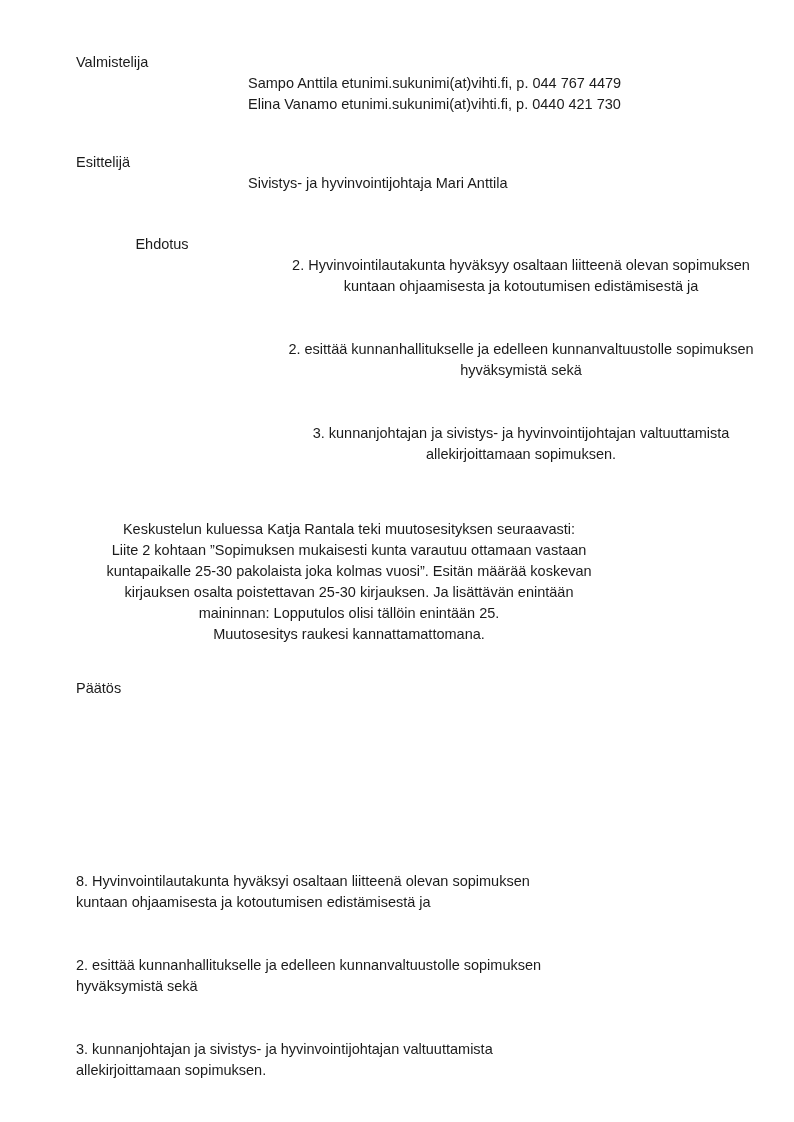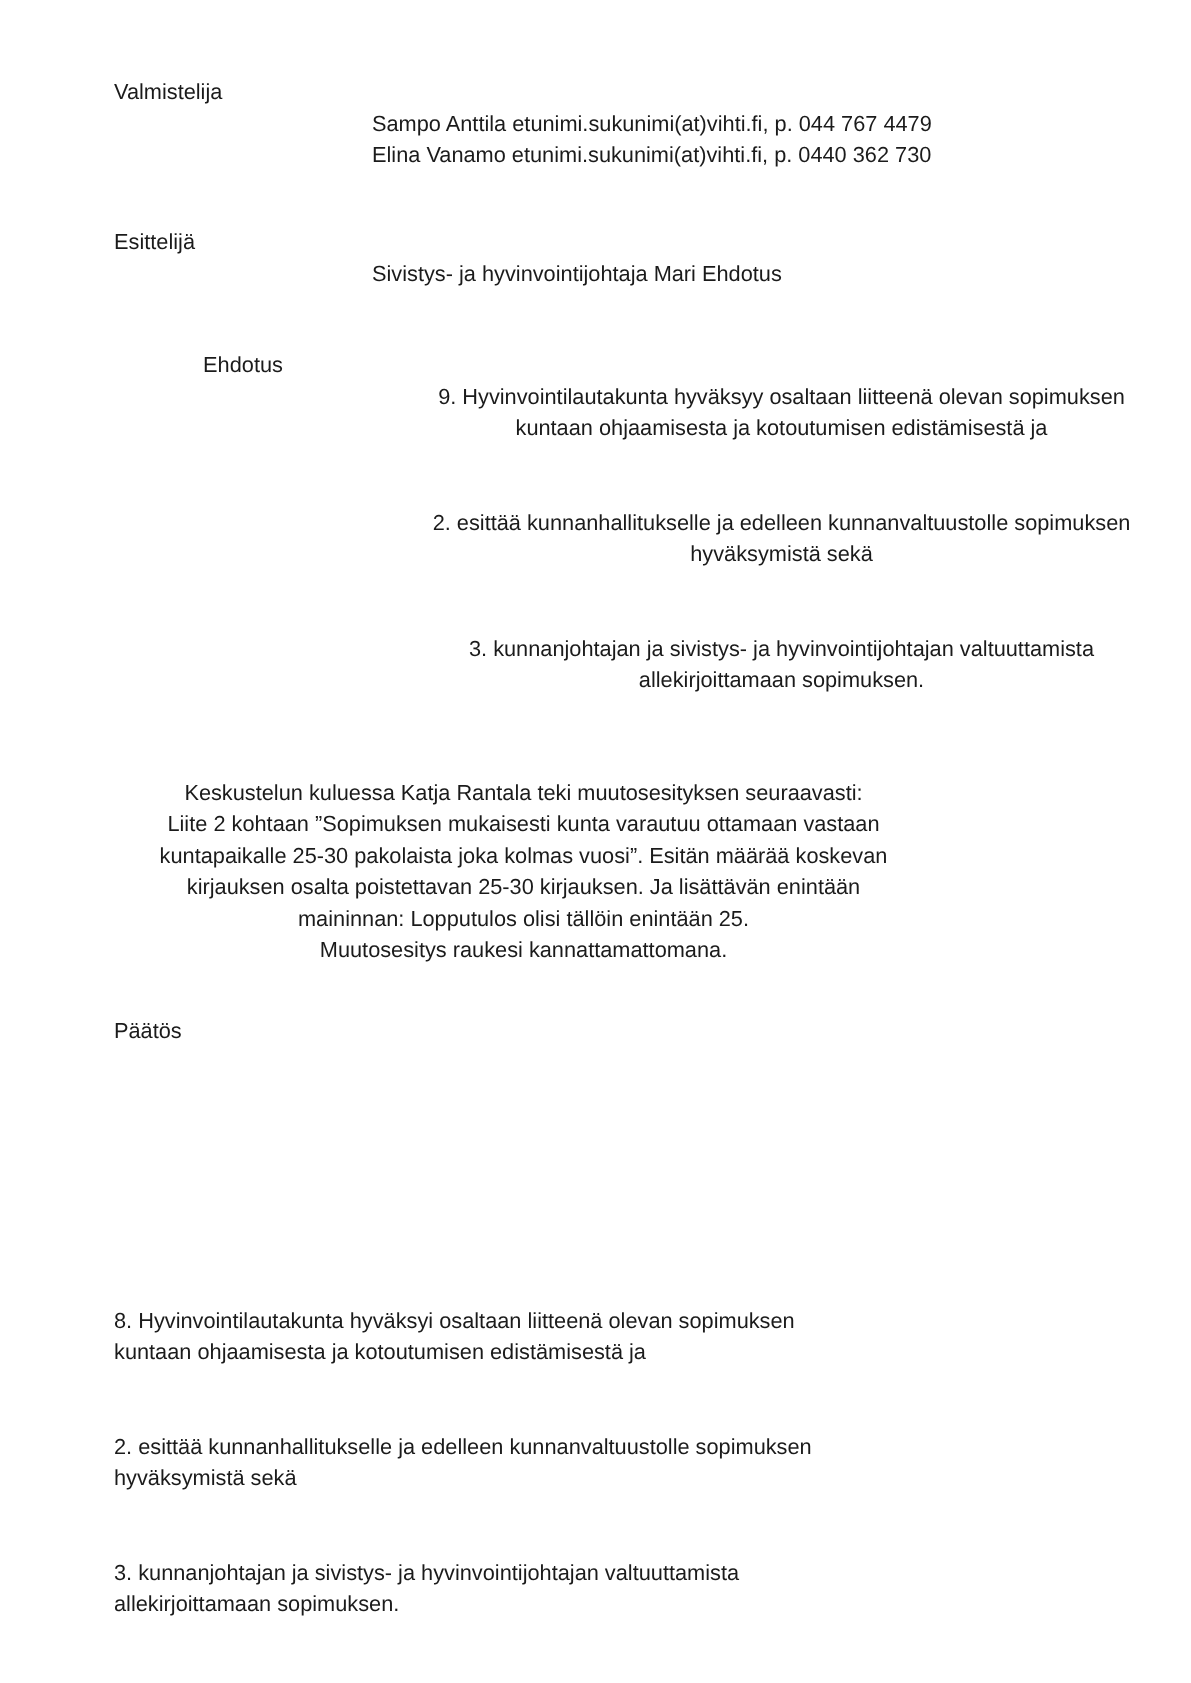--- a/index.html
+++ b/index.html
@@ -60,7 +60,7 @@
     <div class="label">Valmistelija</div>
     <div class="content">
       <p class="para">Sampo Anttila etunimi.sukunimi(at)vihti.fi, p. 044 767 4479
-Elina Vanamo etunimi.sukunimi(at)vihti.fi, p. 0440 362 730</p>
+Elina Vanamo etunimi.sukunimi(at)vihti.fi, p. 0440 421 730</p>
     </div>
   </section>
 

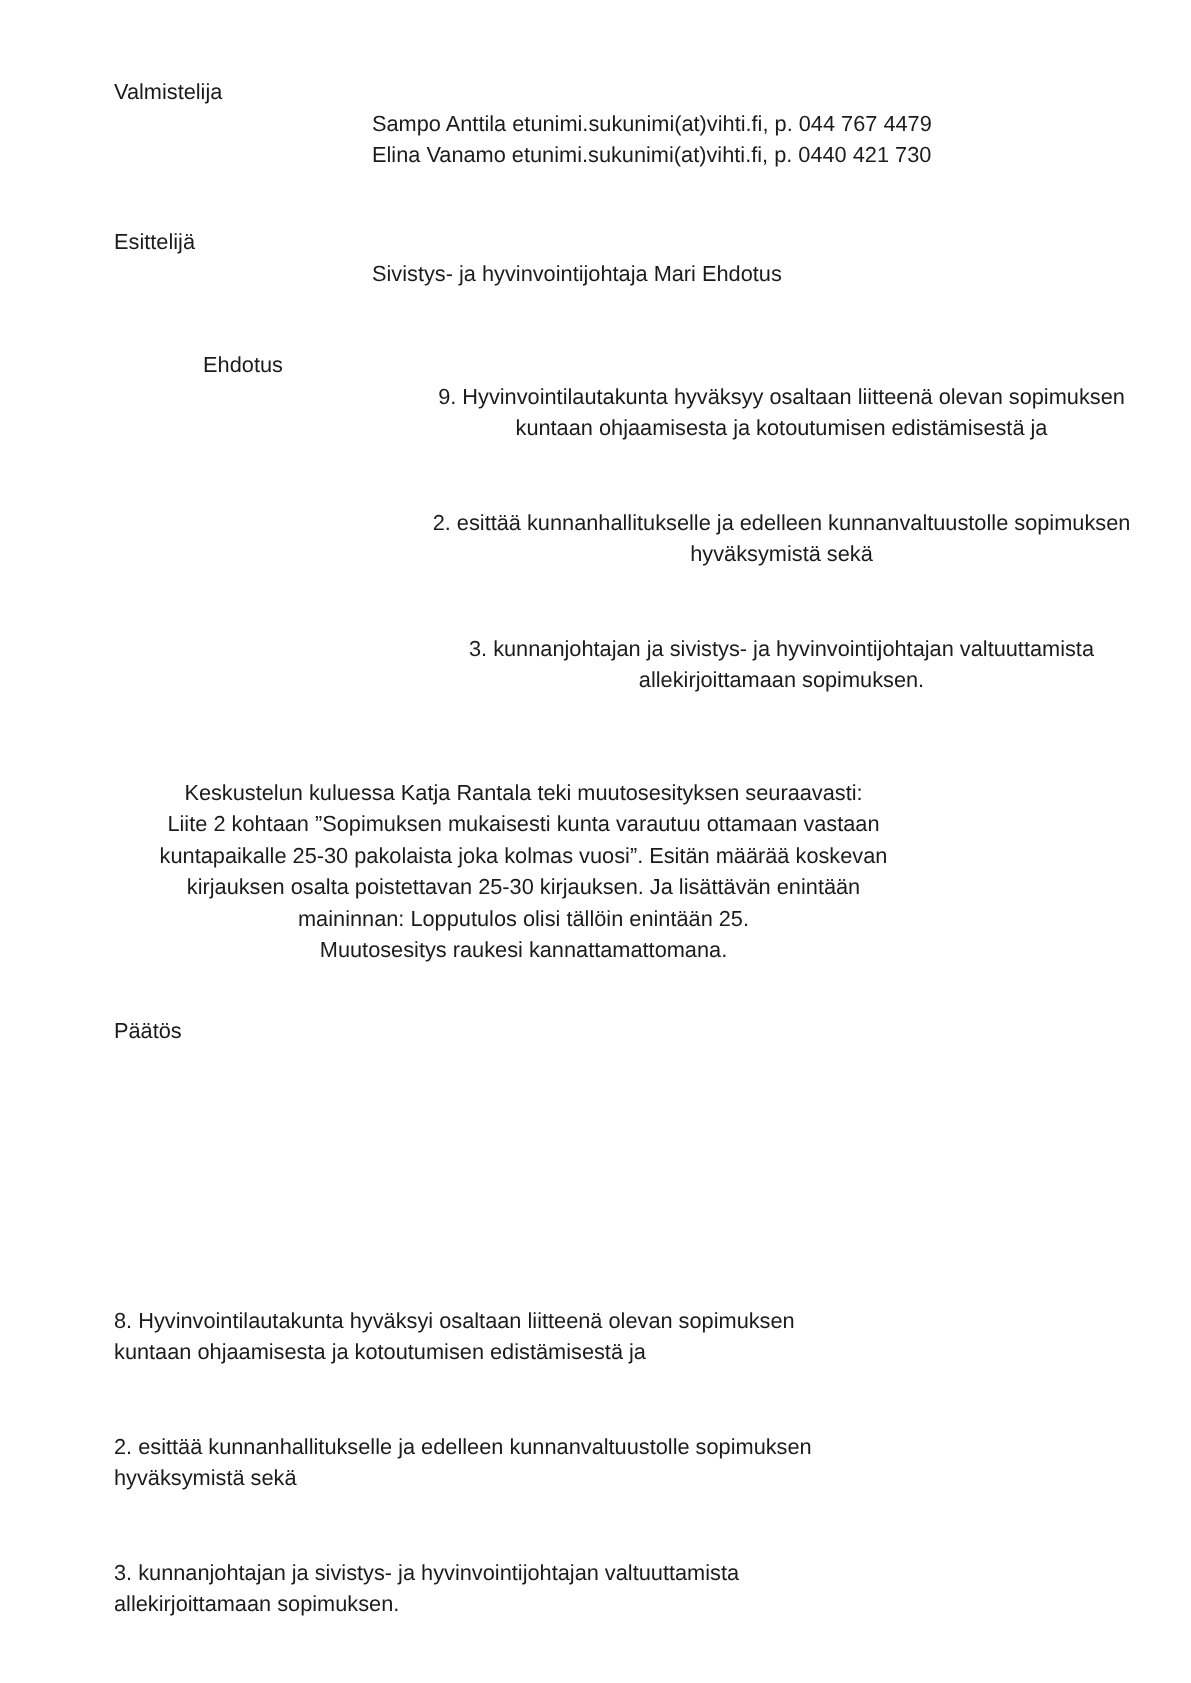--- a/index.html
+++ b/index.html
@@ -67,7 +67,7 @@
   <section class="sec mb-19">
     <div class="label">Esittelijä</div>
     <div class="content">
-      <p class="para">Sivistys- ja hyvinvointijohtaja Mari Ehdotus</p>
+      <p class="para">Sivistys- ja hyvinvointijohtaja Mari Anttila</p>
     </div>
   </section>
 

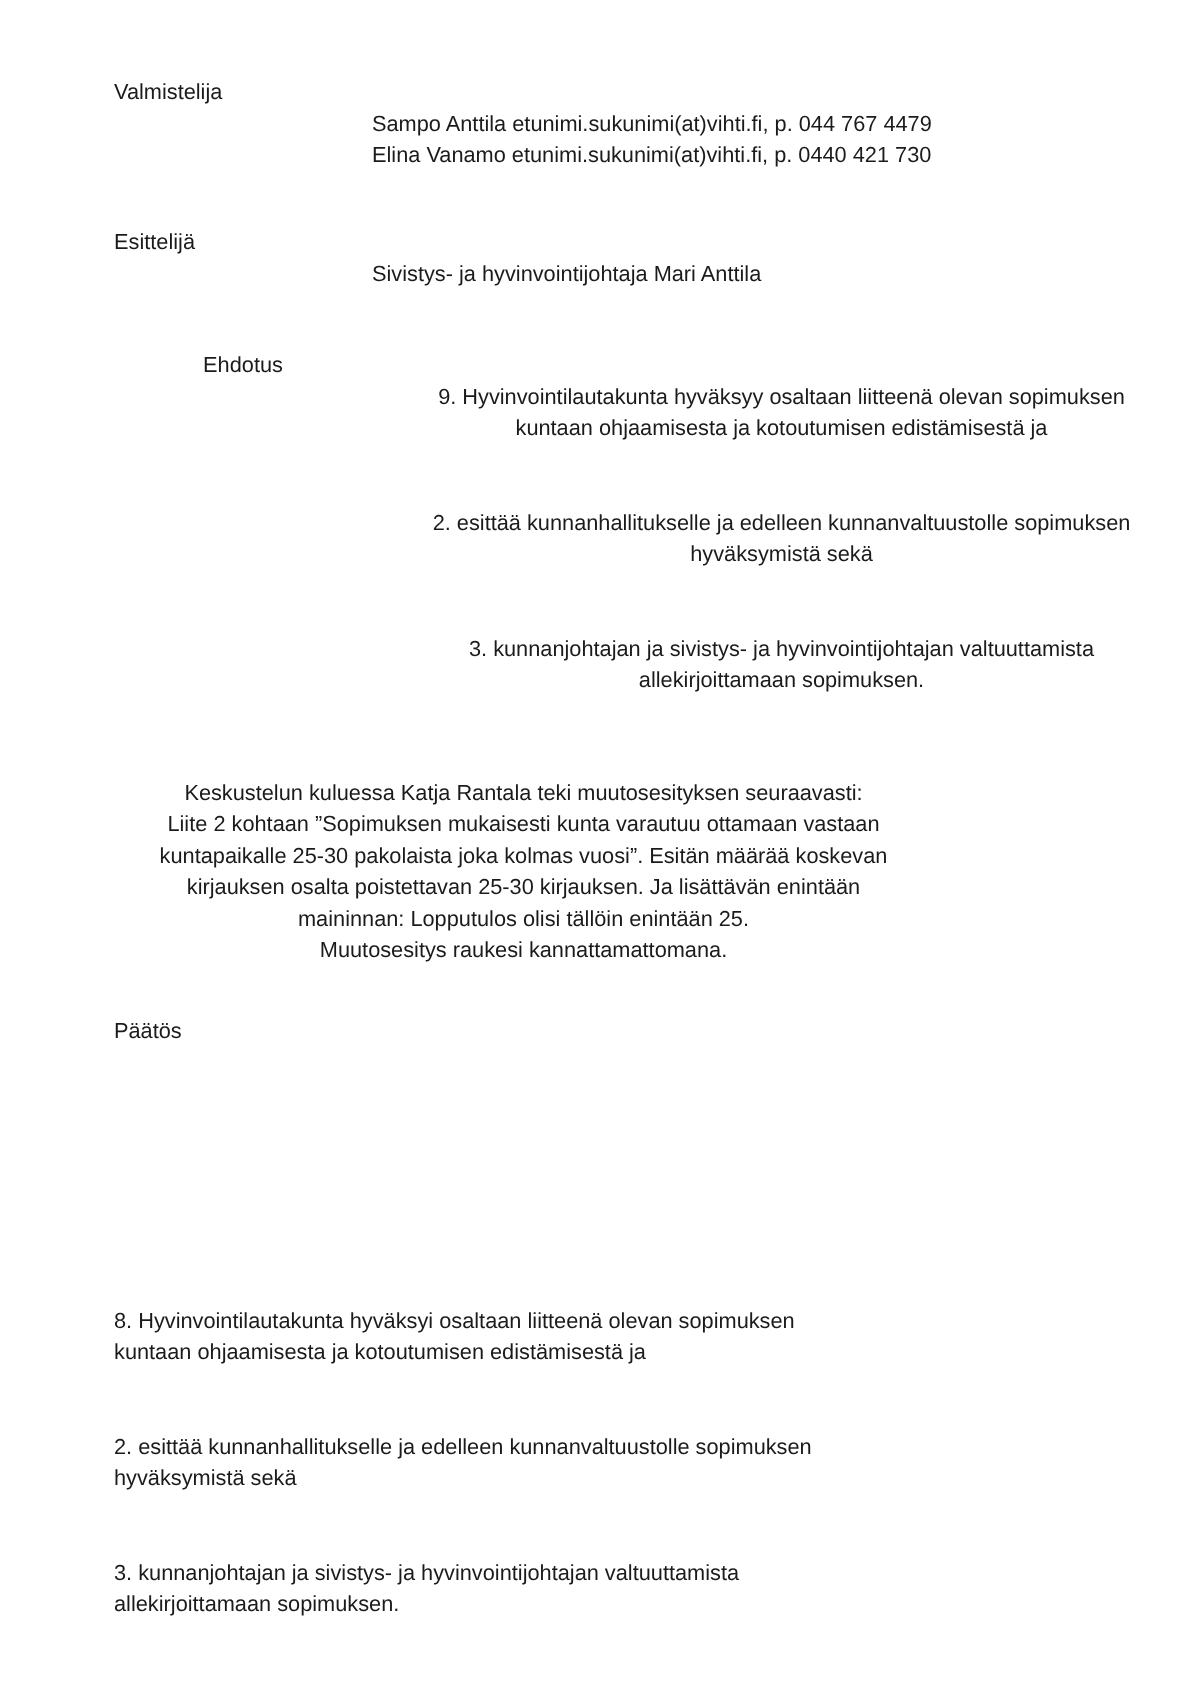--- a/index.html
+++ b/index.html
@@ -74,7 +74,7 @@
   <section class="sec mb-12">
     <div class="label">Ehdotus</div>
     <div class="content">
-      <p class="para">9. Hyvinvointilautakunta hyväksyy osaltaan liitteenä olevan sopimuksen
+      <p class="para">2. Hyvinvointilautakunta hyväksyy osaltaan liitteenä olevan sopimuksen
 kuntaan ohjaamisesta ja kotoutumisen edistämisestä ja</p>
       <p class="para">2. esittää kunnanhallitukselle ja edelleen kunnanvaltuustolle sopimuksen
 hyväksymistä sekä</p>

